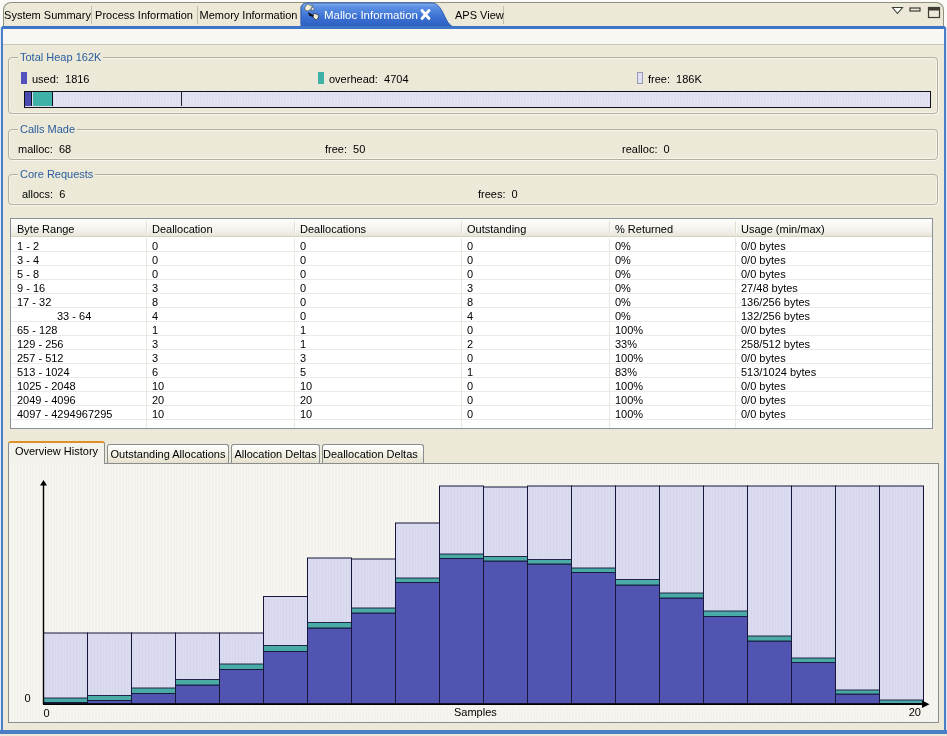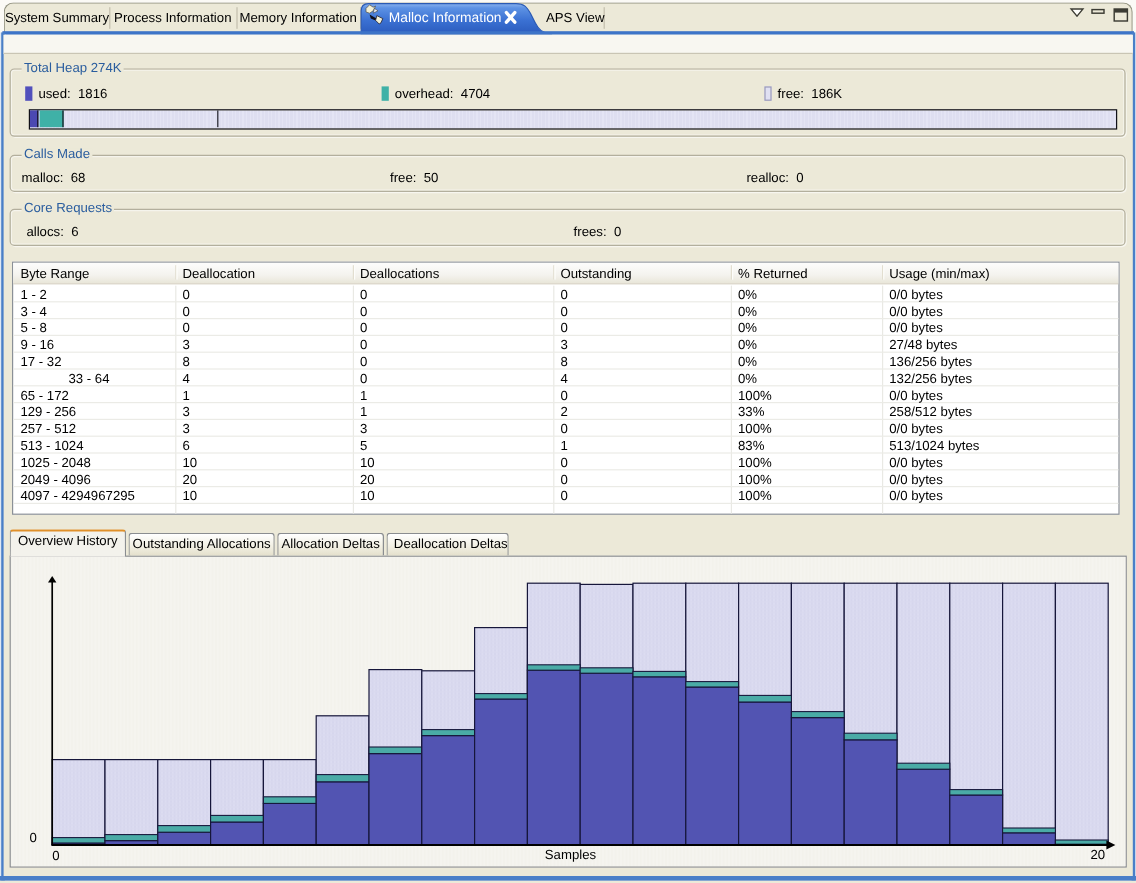--- a/index.html
+++ b/index.html
@@ -60,7 +60,7 @@
 <div class="abs" style="left:3px;top:29px;width:941px;height:701px;background:#ece9d8;"></div>
 <div class="abs" style="left:3px;top:29px;width:941px;height:16px;background:#f8f7f1;border-bottom:1px solid #c9c5b4;"></div>
 <div class="grp" style="left:8px;top:57px;width:930px;height:57px;"></div>
-<div class="gl" style="left:18px;top:52px;">Total Heap 274K</div>
+<div class="gl" style="left:18px;top:52px;">Total Heap 162K</div>
 <div class="abs" style="left:21px;top:72px;width:6px;height:12px;background:#5150bc;"></div>
 <div class="lbl" style="left:32px;top:73px;">used:&nbsp; 1816</div>
 <div class="abs" style="left:318px;top:72px;width:6px;height:12px;background:#3fb1a7;"></div>

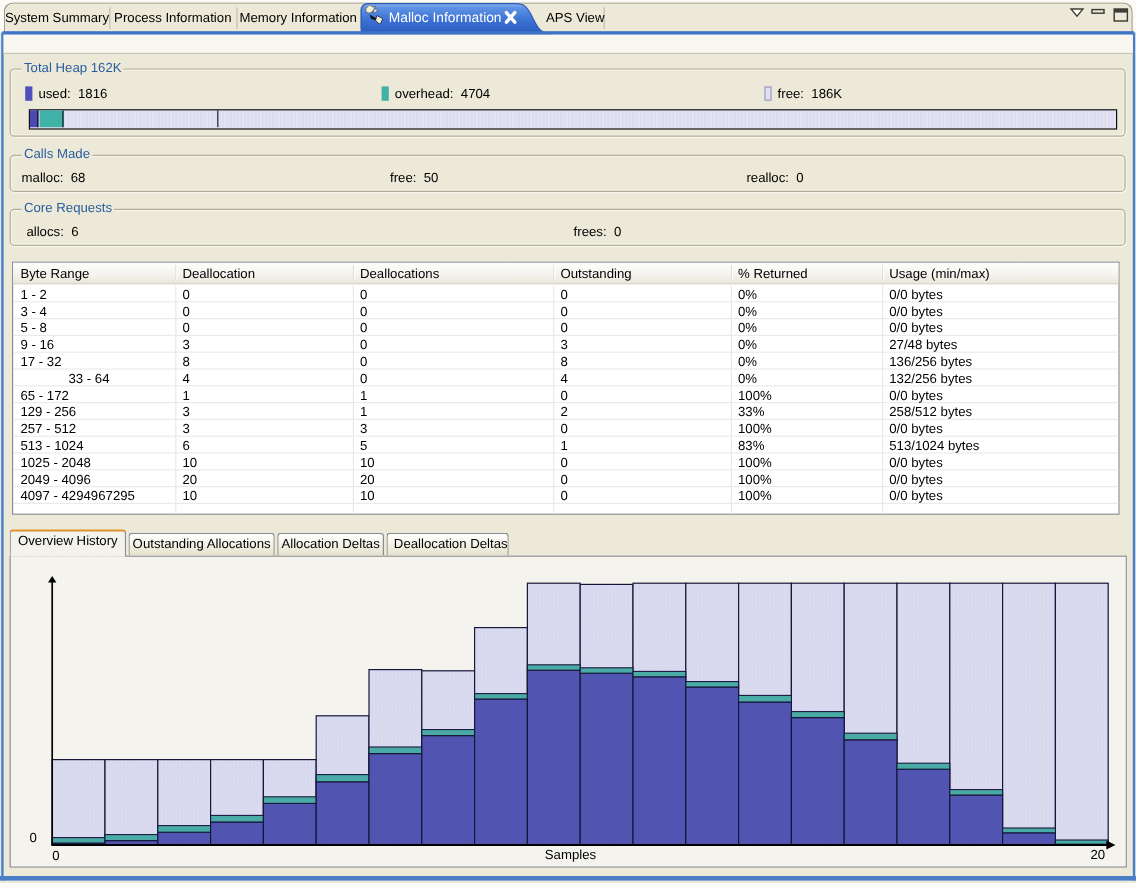--- a/index.html
+++ b/index.html
@@ -148,7 +148,7 @@
 <div class="lbl" style="left:615px;top:310px;">0%</div>
 <div class="lbl" style="left:741px;top:310px;">132/256 bytes</div>
 <div class="abs" style="left:11px;top:335px;width:921px;height:1px;background:#ebebe6;"></div>
-<div class="lbl" style="left:17px;top:324px;">65 - 172</div>
+<div class="lbl" style="left:17px;top:324px;">65 - 128</div>
 <div class="lbl" style="left:152px;top:324px;">1</div>
 <div class="lbl" style="left:300px;top:324px;">1</div>
 <div class="lbl" style="left:467px;top:324px;">0</div>

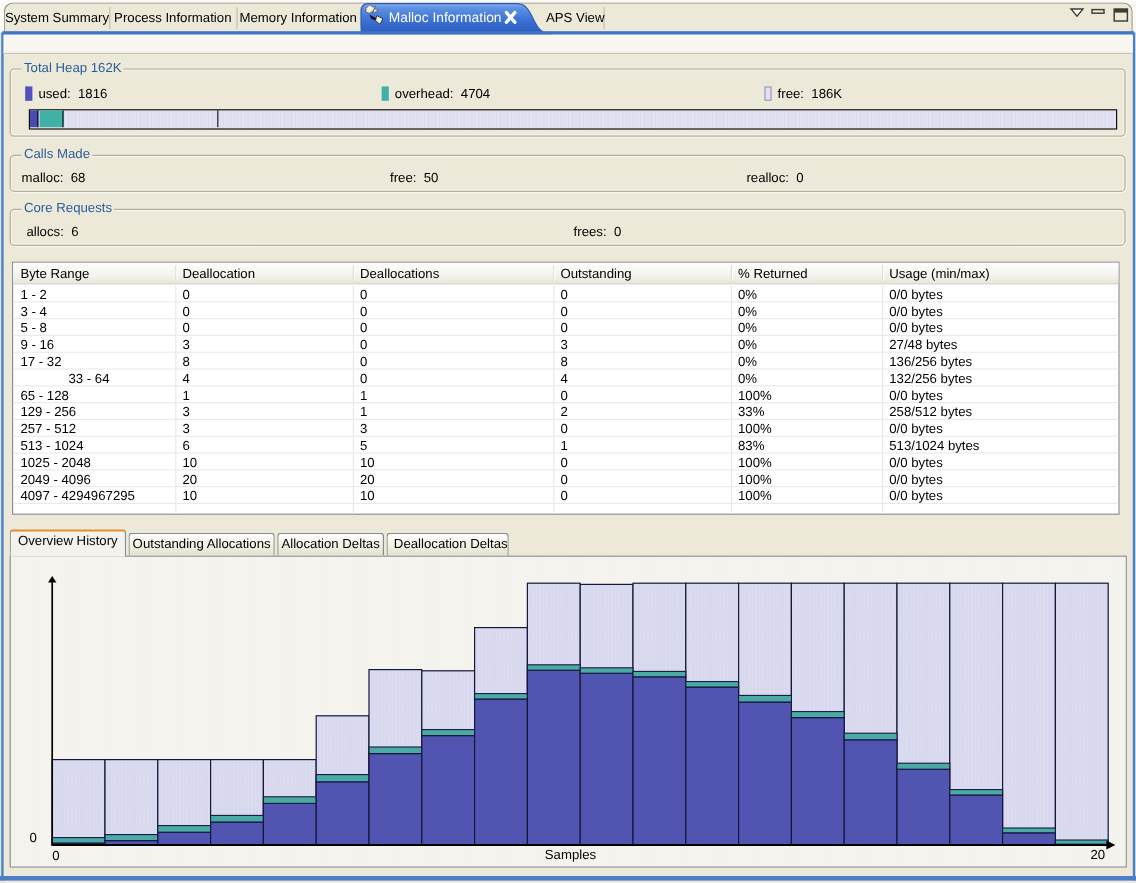--- a/index.html
+++ b/index.html
@@ -199,7 +199,7 @@
 <div class="abs" style="left:8px;top:463px;width:931px;height:260px;background:#f3f2ec;border:1px solid #8a8d90;"></div>
 <div class="abs" style="left:107px;top:444px;width:122px;height:19px;background:linear-gradient(#ffffff,#f2f0e4 55%,#e4e0cc);border:1px solid #8a8d90;border-bottom:none;border-radius:3px 3px 0 0;text-align:center;line-height:18px;white-space:nowrap;">Outstanding Allocations</div>
 <div class="abs" style="left:231px;top:444px;width:89px;height:19px;background:linear-gradient(#ffffff,#f2f0e4 55%,#e4e0cc);border:1px solid #8a8d90;border-bottom:none;border-radius:3px 3px 0 0;text-align:center;line-height:18px;white-space:nowrap;">Allocation Deltas</div>
-<div class="abs" style="left:322px;top:444px;width:102px;height:19px;background:linear-gradient(#ffffff,#f2f0e4 55%,#e4e0cc);border:1px solid #8a8d90;border-bottom:none;border-radius:3px 3px 0 0;text-align:right;line-height:18px;white-space:nowrap;">Deallocation Deltas</div>
+<div class="abs" style="left:322px;top:444px;width:102px;height:19px;background:linear-gradient(#ffffff,#f2f0e4 55%,#e4e0cc);border:1px solid #8a8d90;border-bottom:none;border-radius:3px 3px 0 0;text-align:left;line-height:18px;white-space:nowrap;">Deallocation Deltas</div>
 <div class="abs" style="left:8px;top:441px;width:97px;height:23px;background:#f3f2ec;border:1px solid #8a8d90;border-bottom:none;border-radius:3px 3px 0 0;border-top:2px solid #e0902a;text-align:center;line-height:17px;white-space:nowrap;">Overview History</div>
 <svg class="abs" style="left:9px;top:464px;" width="929" height="258" viewBox="0 0 929 258">
       <defs>

